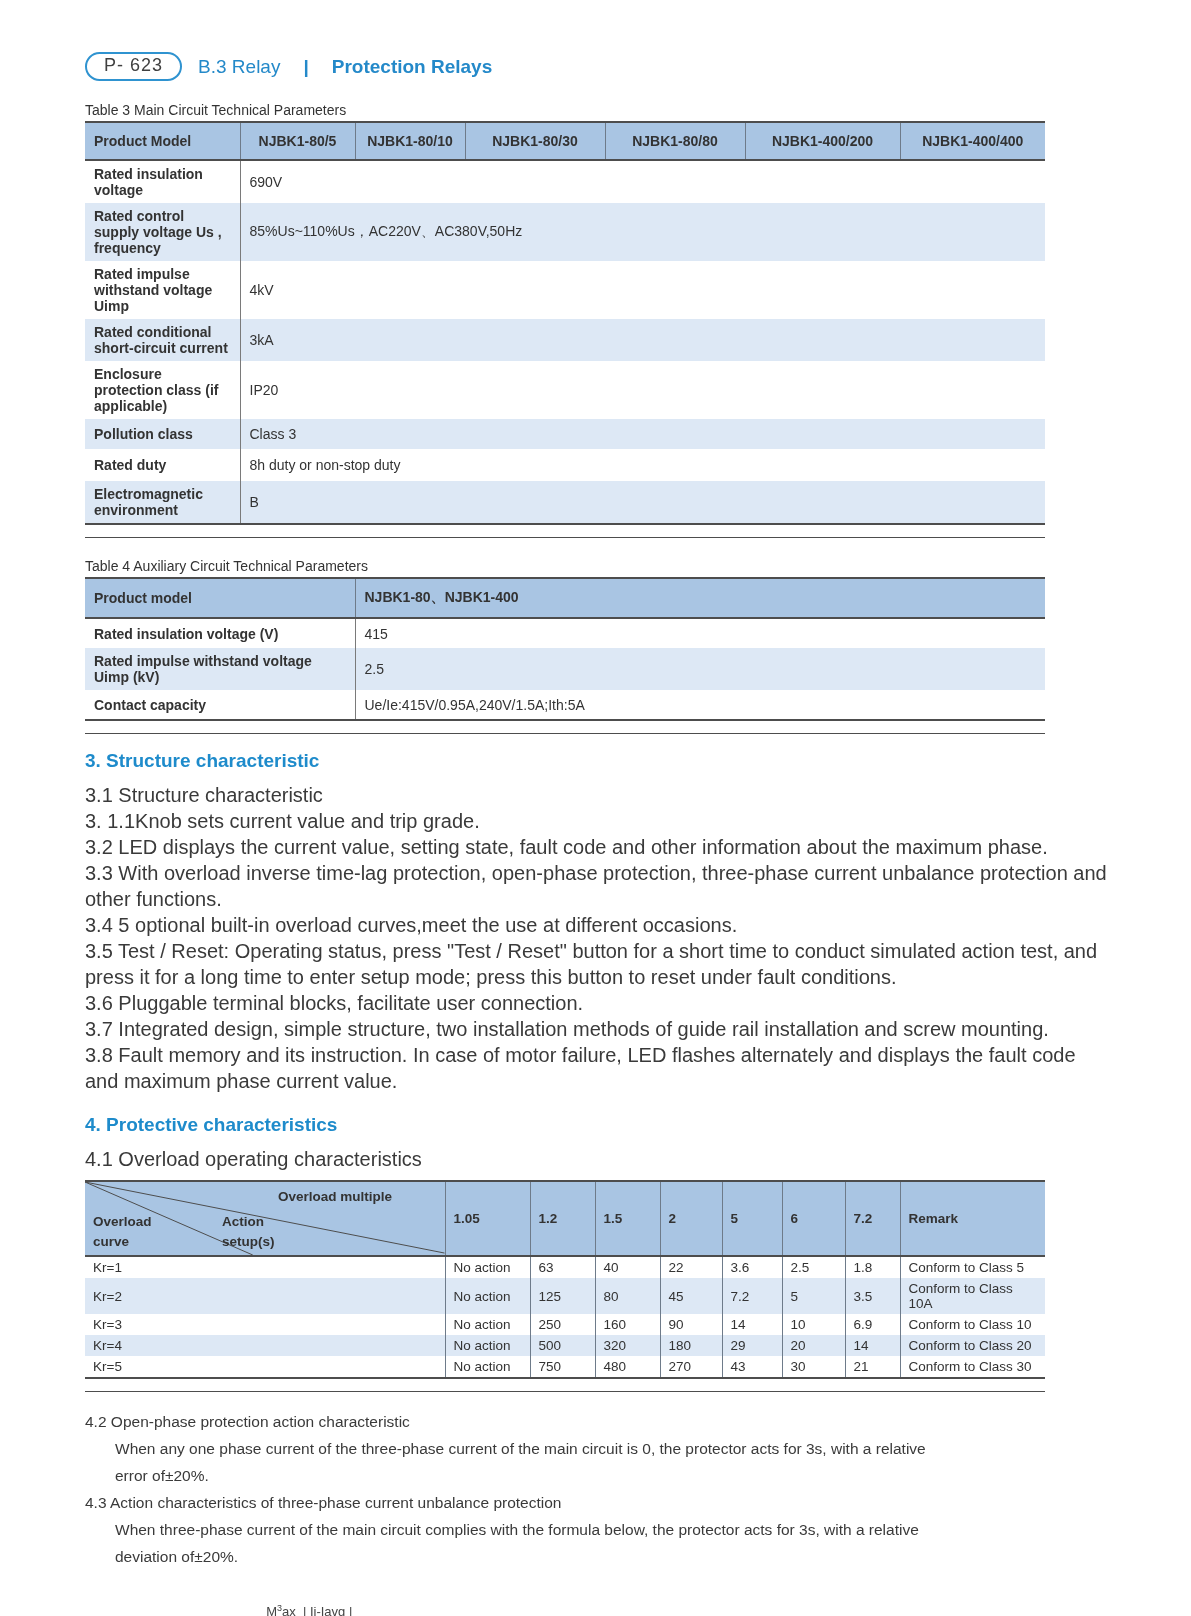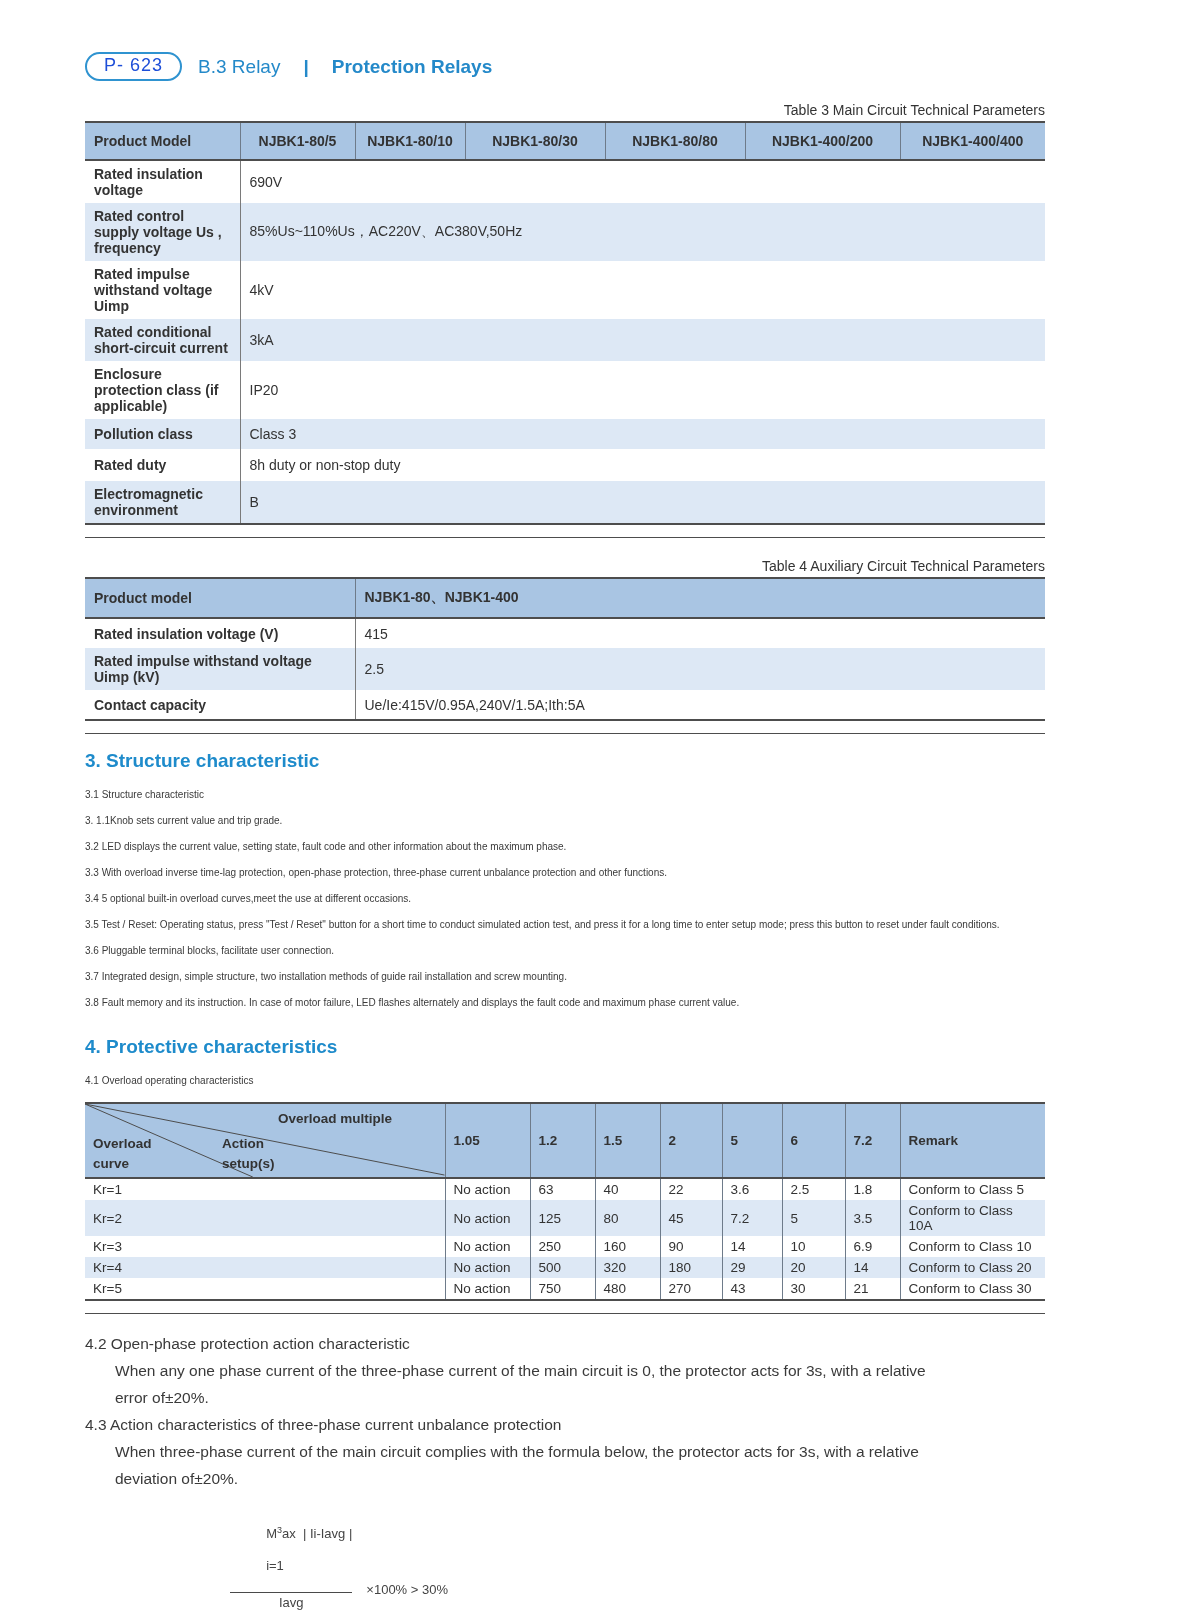--- a/index.html
+++ b/index.html
@@ -8,7 +8,7 @@
 
   
   .doc-header { position:absolute; top:52px; left:85px; display:flex; align-items:center; gap:16px; }
-  .page-pill { border:2px solid #2f93d0; border-radius:16px; padding:1px 17px 3px 17px; color:#1d4ed8; font-size:18px; letter-spacing:1px; }
+  .page-pill { border:2px solid #2f93d0; border-radius:16px; padding:1px 17px 3px 17px; color:#404040; font-size:18px; letter-spacing:1px; }
   .crumb { font-size:19px; color:#2489c9; display:flex; align-items:center; gap:23px; }
   .crumb .sep { font-weight:bold; }
   .crumb .ttl { font-weight:bold; }

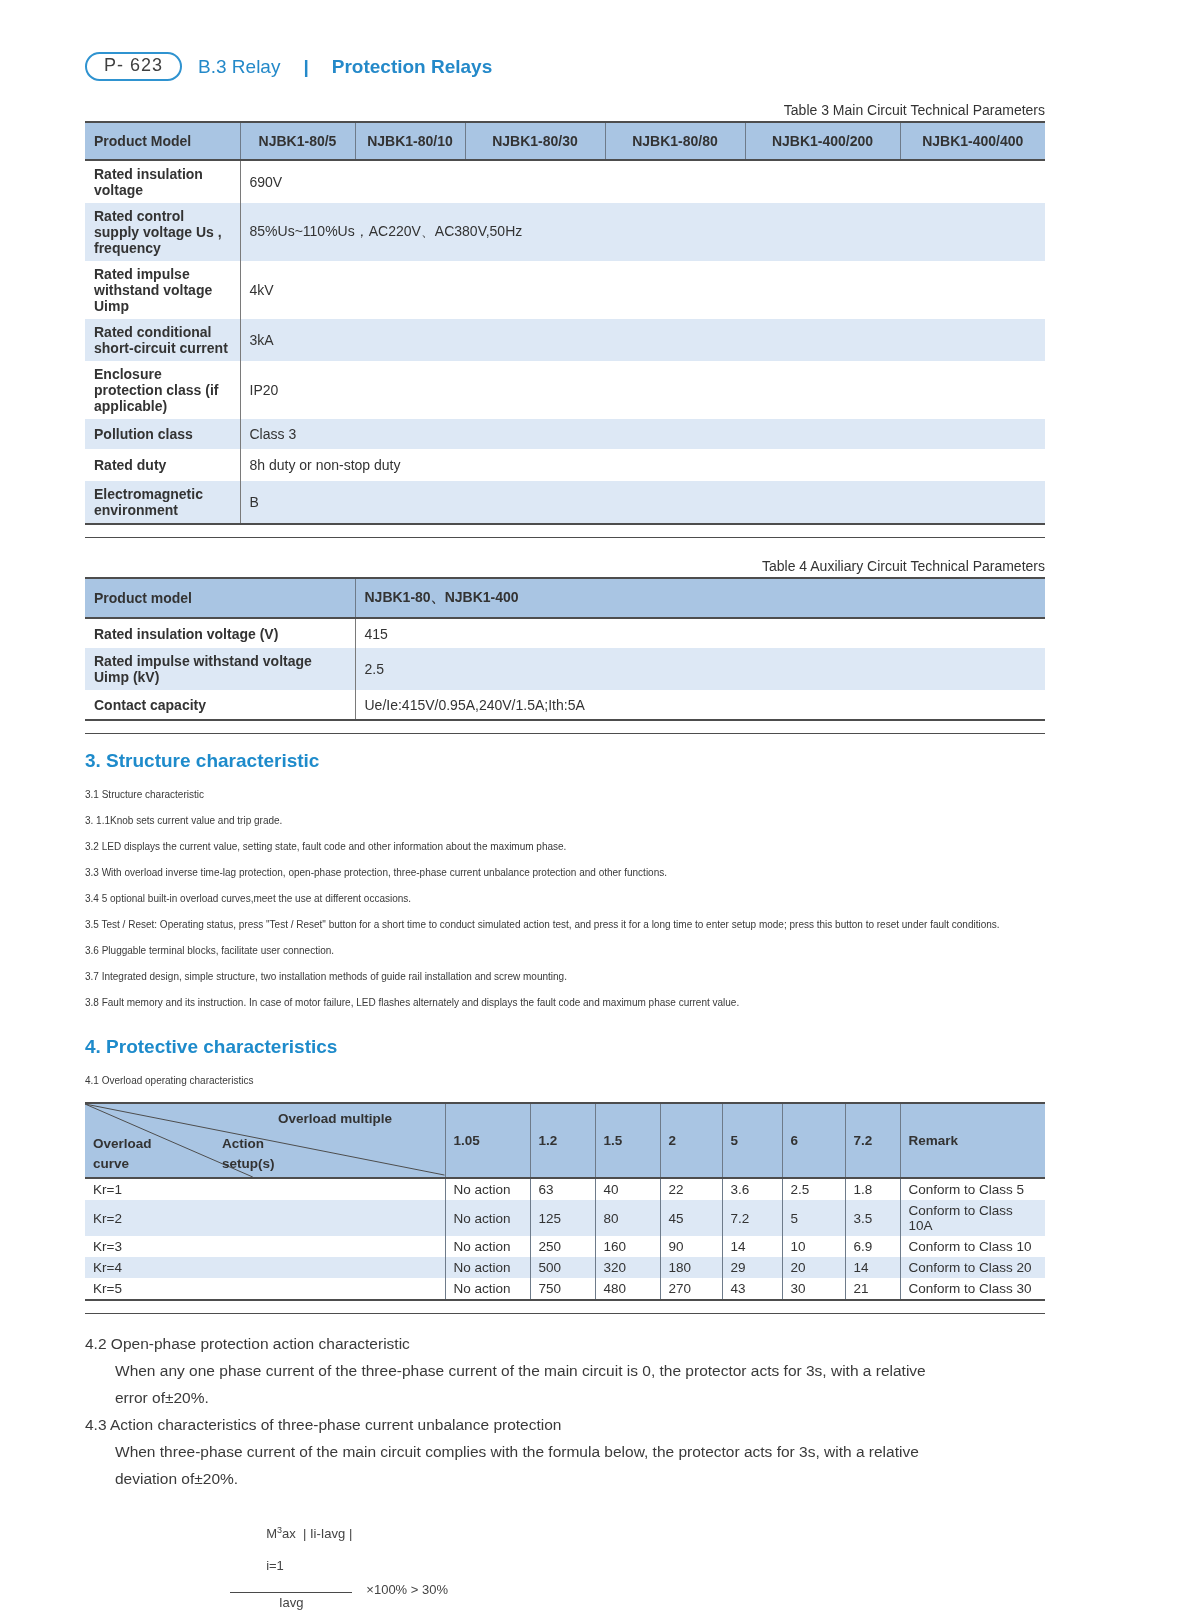--- a/index.html
+++ b/index.html
@@ -15,7 +15,7 @@
 
   .content { position:absolute; left:85px; top:102px; width:1022px; }
 
-  .tbl-caption { width:960px; text-align:right; font-size:14px; color:#333; margin-bottom:3px; }
+  .tbl-caption { width:960px; text-align:left; font-size:14px; color:#333; margin-bottom:3px; }
 
   .tablewrap { width:960px; border-bottom:1px solid #4d4d4d; padding-bottom:12px; margin-bottom:16px; }
   table { width:960px; border-collapse:collapse; border-top:2px solid #4d4d4d; border-bottom:2px solid #4d4d4d; font-size:14px; color:#333; table-layout:fixed; }

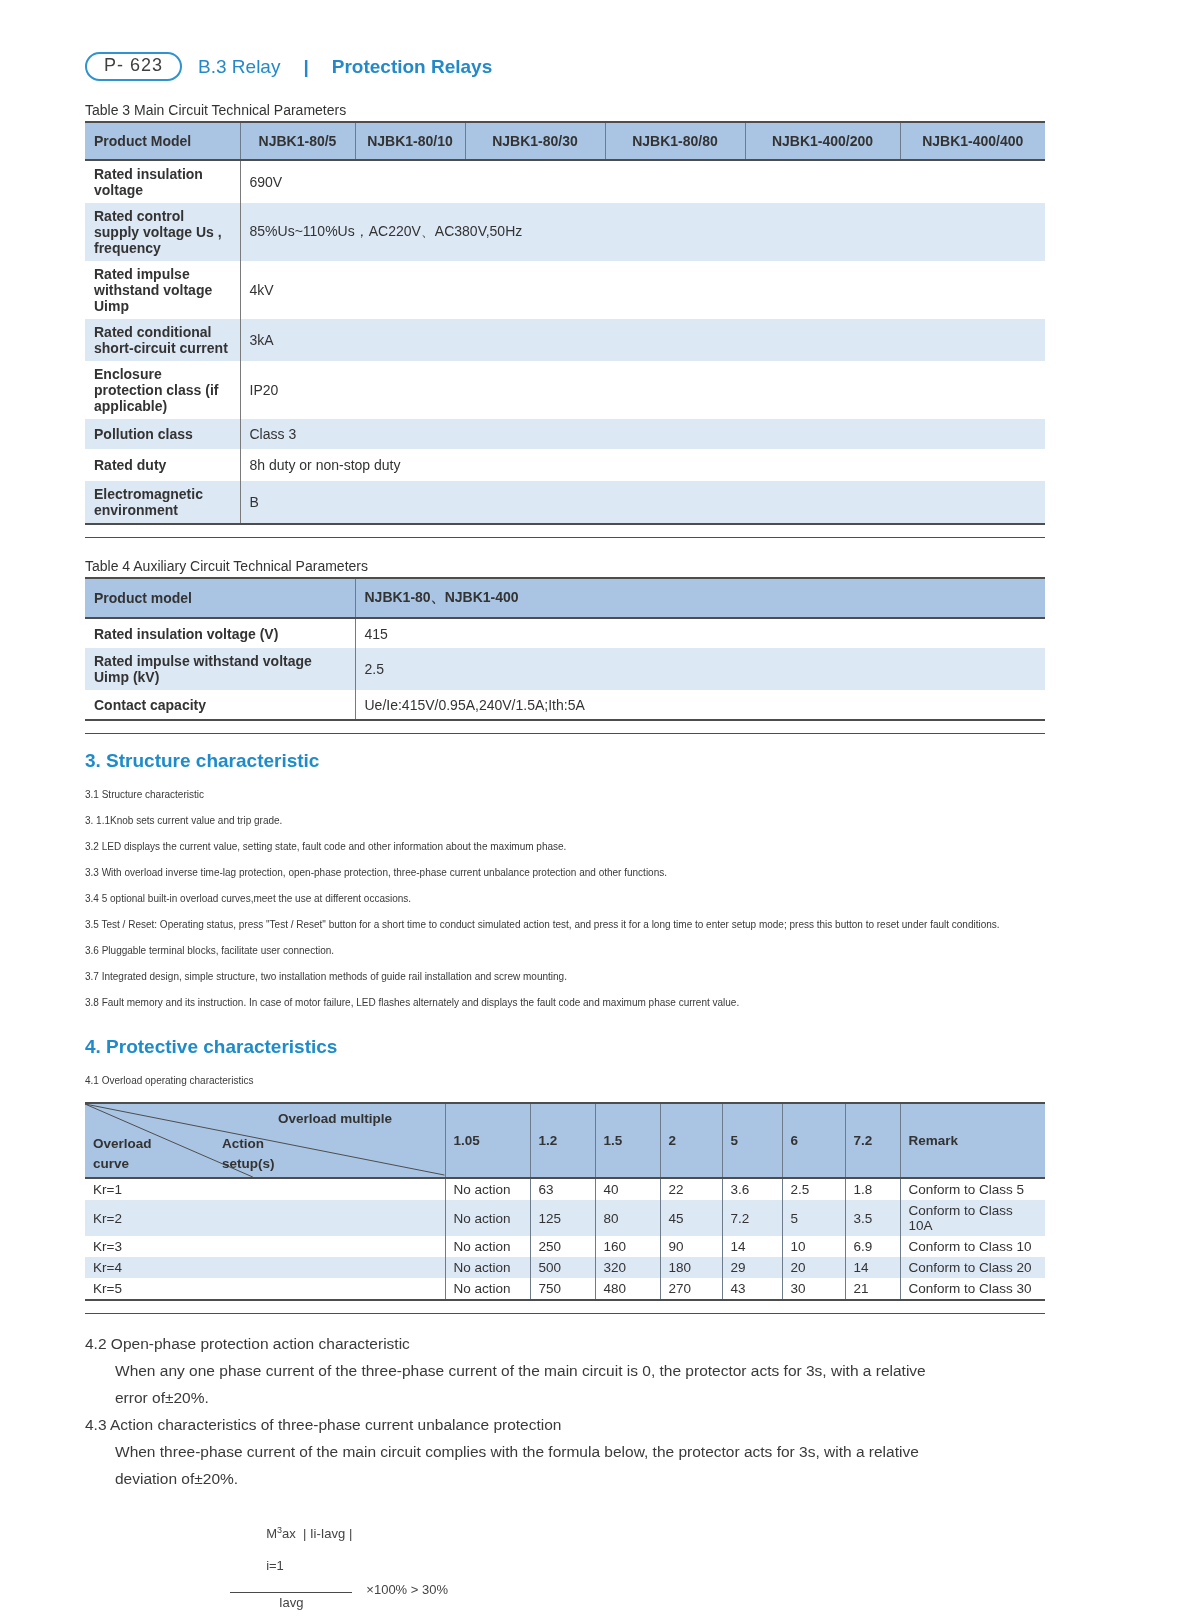--- a/index.html
+++ b/index.html
@@ -29,7 +29,7 @@
 
   
   .sec-heading { color:#1e8bcb; font-size:19px; font-weight:bold; margin:14px 0 10px 0; }
-  .para { font-size:10px; line-height:26px; color:#3a3a3a; width:1022px; }
+  .para { font-size:20px; line-height:26px; color:#3a3a3a; width:1022px; }
   .sub-head { font-size:15.5px; line-height:27px; }
   .sub-line { font-size:15.5px; line-height:27px; padding-left:30px; }
 

